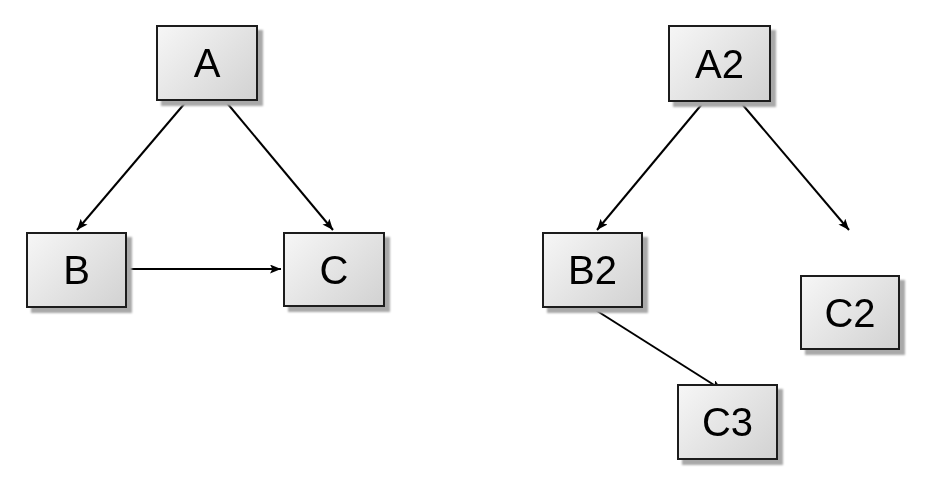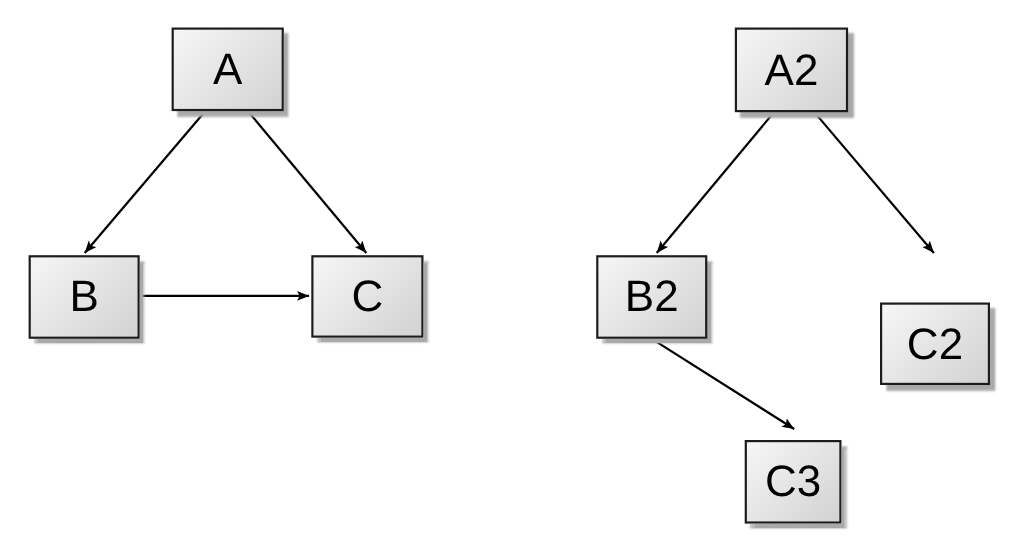--- a/index.html
+++ b/index.html
@@ -92,7 +92,7 @@
       <div class="node" style="left: 800px; top: 232px; width: 100px; height: 75px; margin-top: 43px;">
         <span class="node-label">C2</span>
       </div>
-      <div class="node" style="left: 677px; top: 400px; width: 88px; height: 76px;">
+      <div class="node" style="left: 677px; top: 384px; width: 101px; height: 76px;">
         <span class="node-label">C3</span>
       </div>
     </div>

